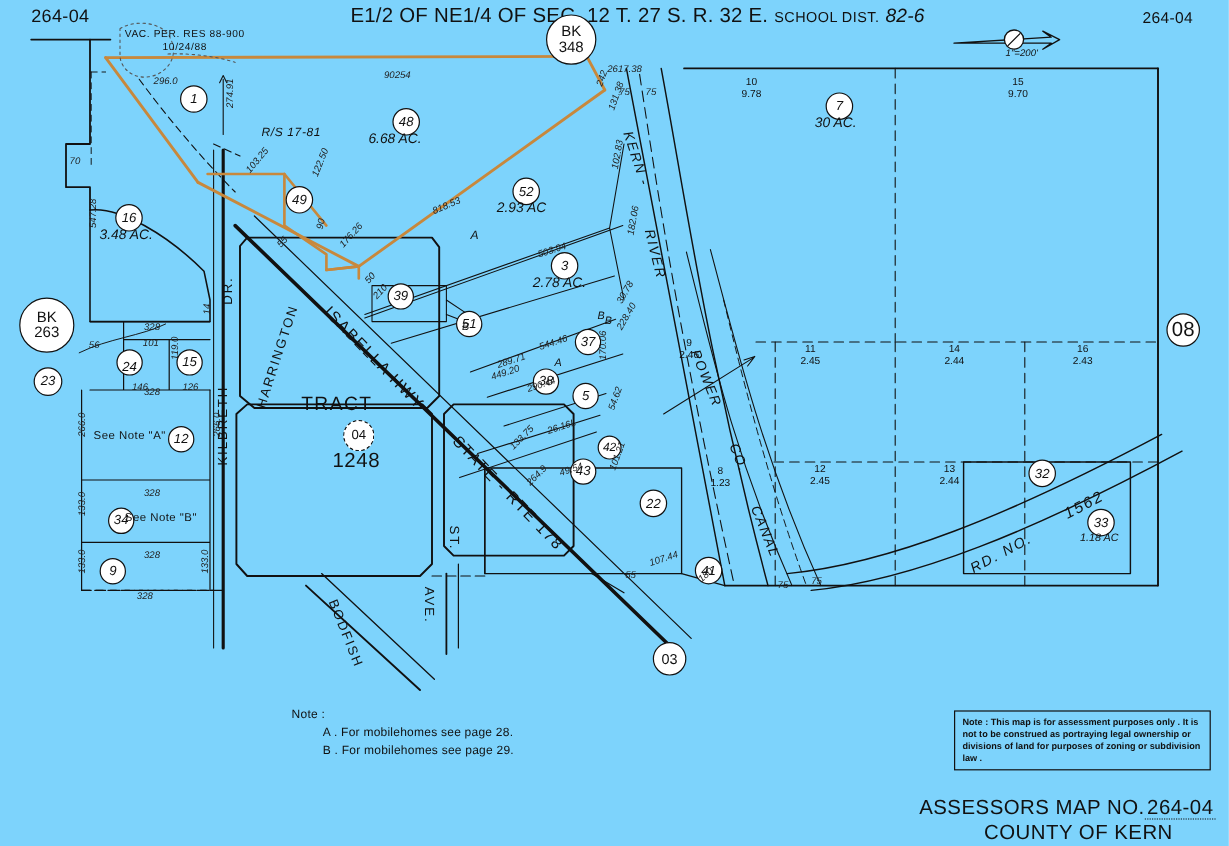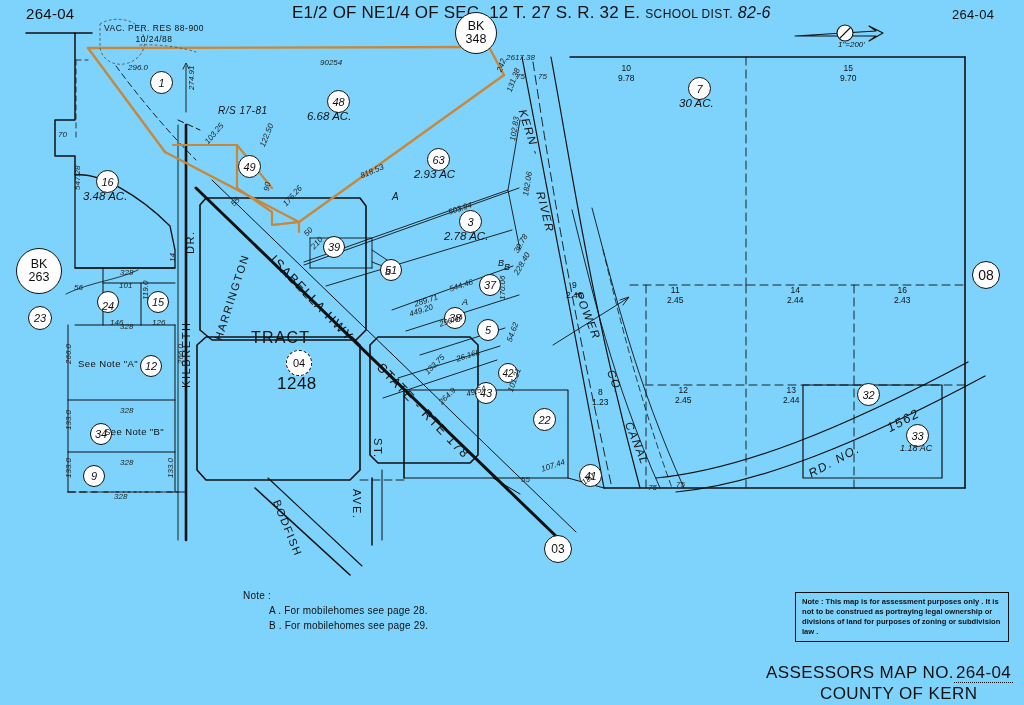--- a/index.html
+++ b/index.html
@@ -247,7 +247,7 @@
     </div>
 
   <div class="circ" style="left:427px;top:148px;width:21px;height:21px;">
-    <span>63</span>
+    <span>52</span>
     </div>
   <div class="acre" style="left:414px;top:168px;">
     <span>2.93 AC</span></div>

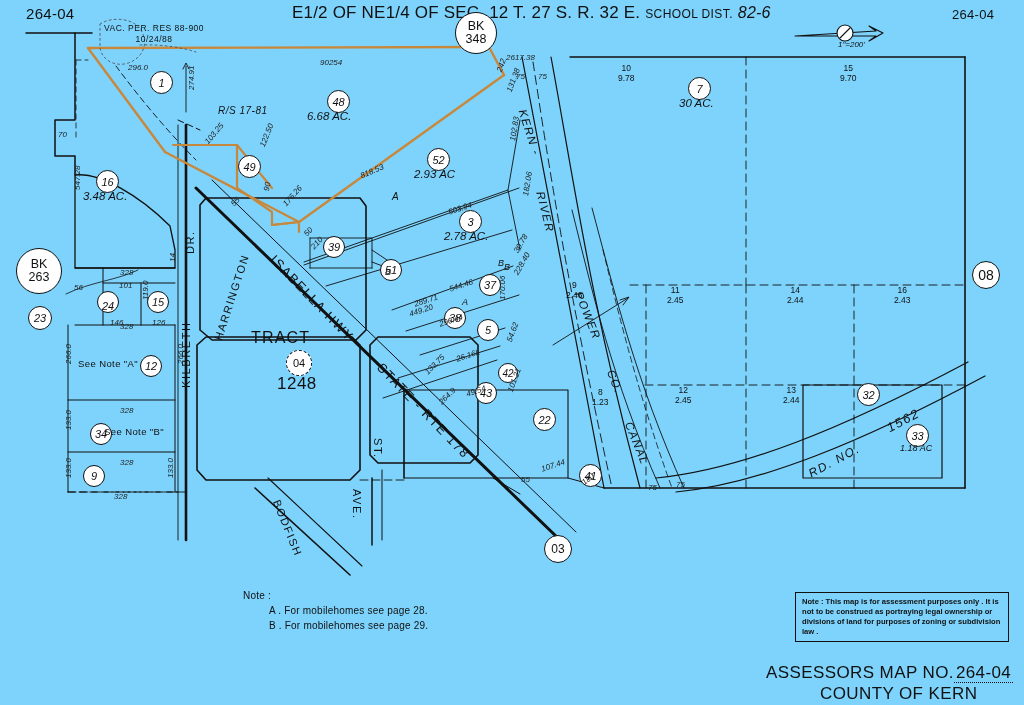--- a/index.html
+++ b/index.html
@@ -216,7 +216,7 @@
     <span>263</span>
   </div>
 
-  <div class="circ plain" style="left:972px;top:261px;width:26px;height:26px;font-size:14px;">
+  <div class="circ plain" style="left:972px;top:261px;width:26px;height:26px;font-size:17px;">
     <span>08</span>
   </div>
   <div class="circ plain" style="left:544px;top:535px;width:26px;height:26px;font-size:12px;">

